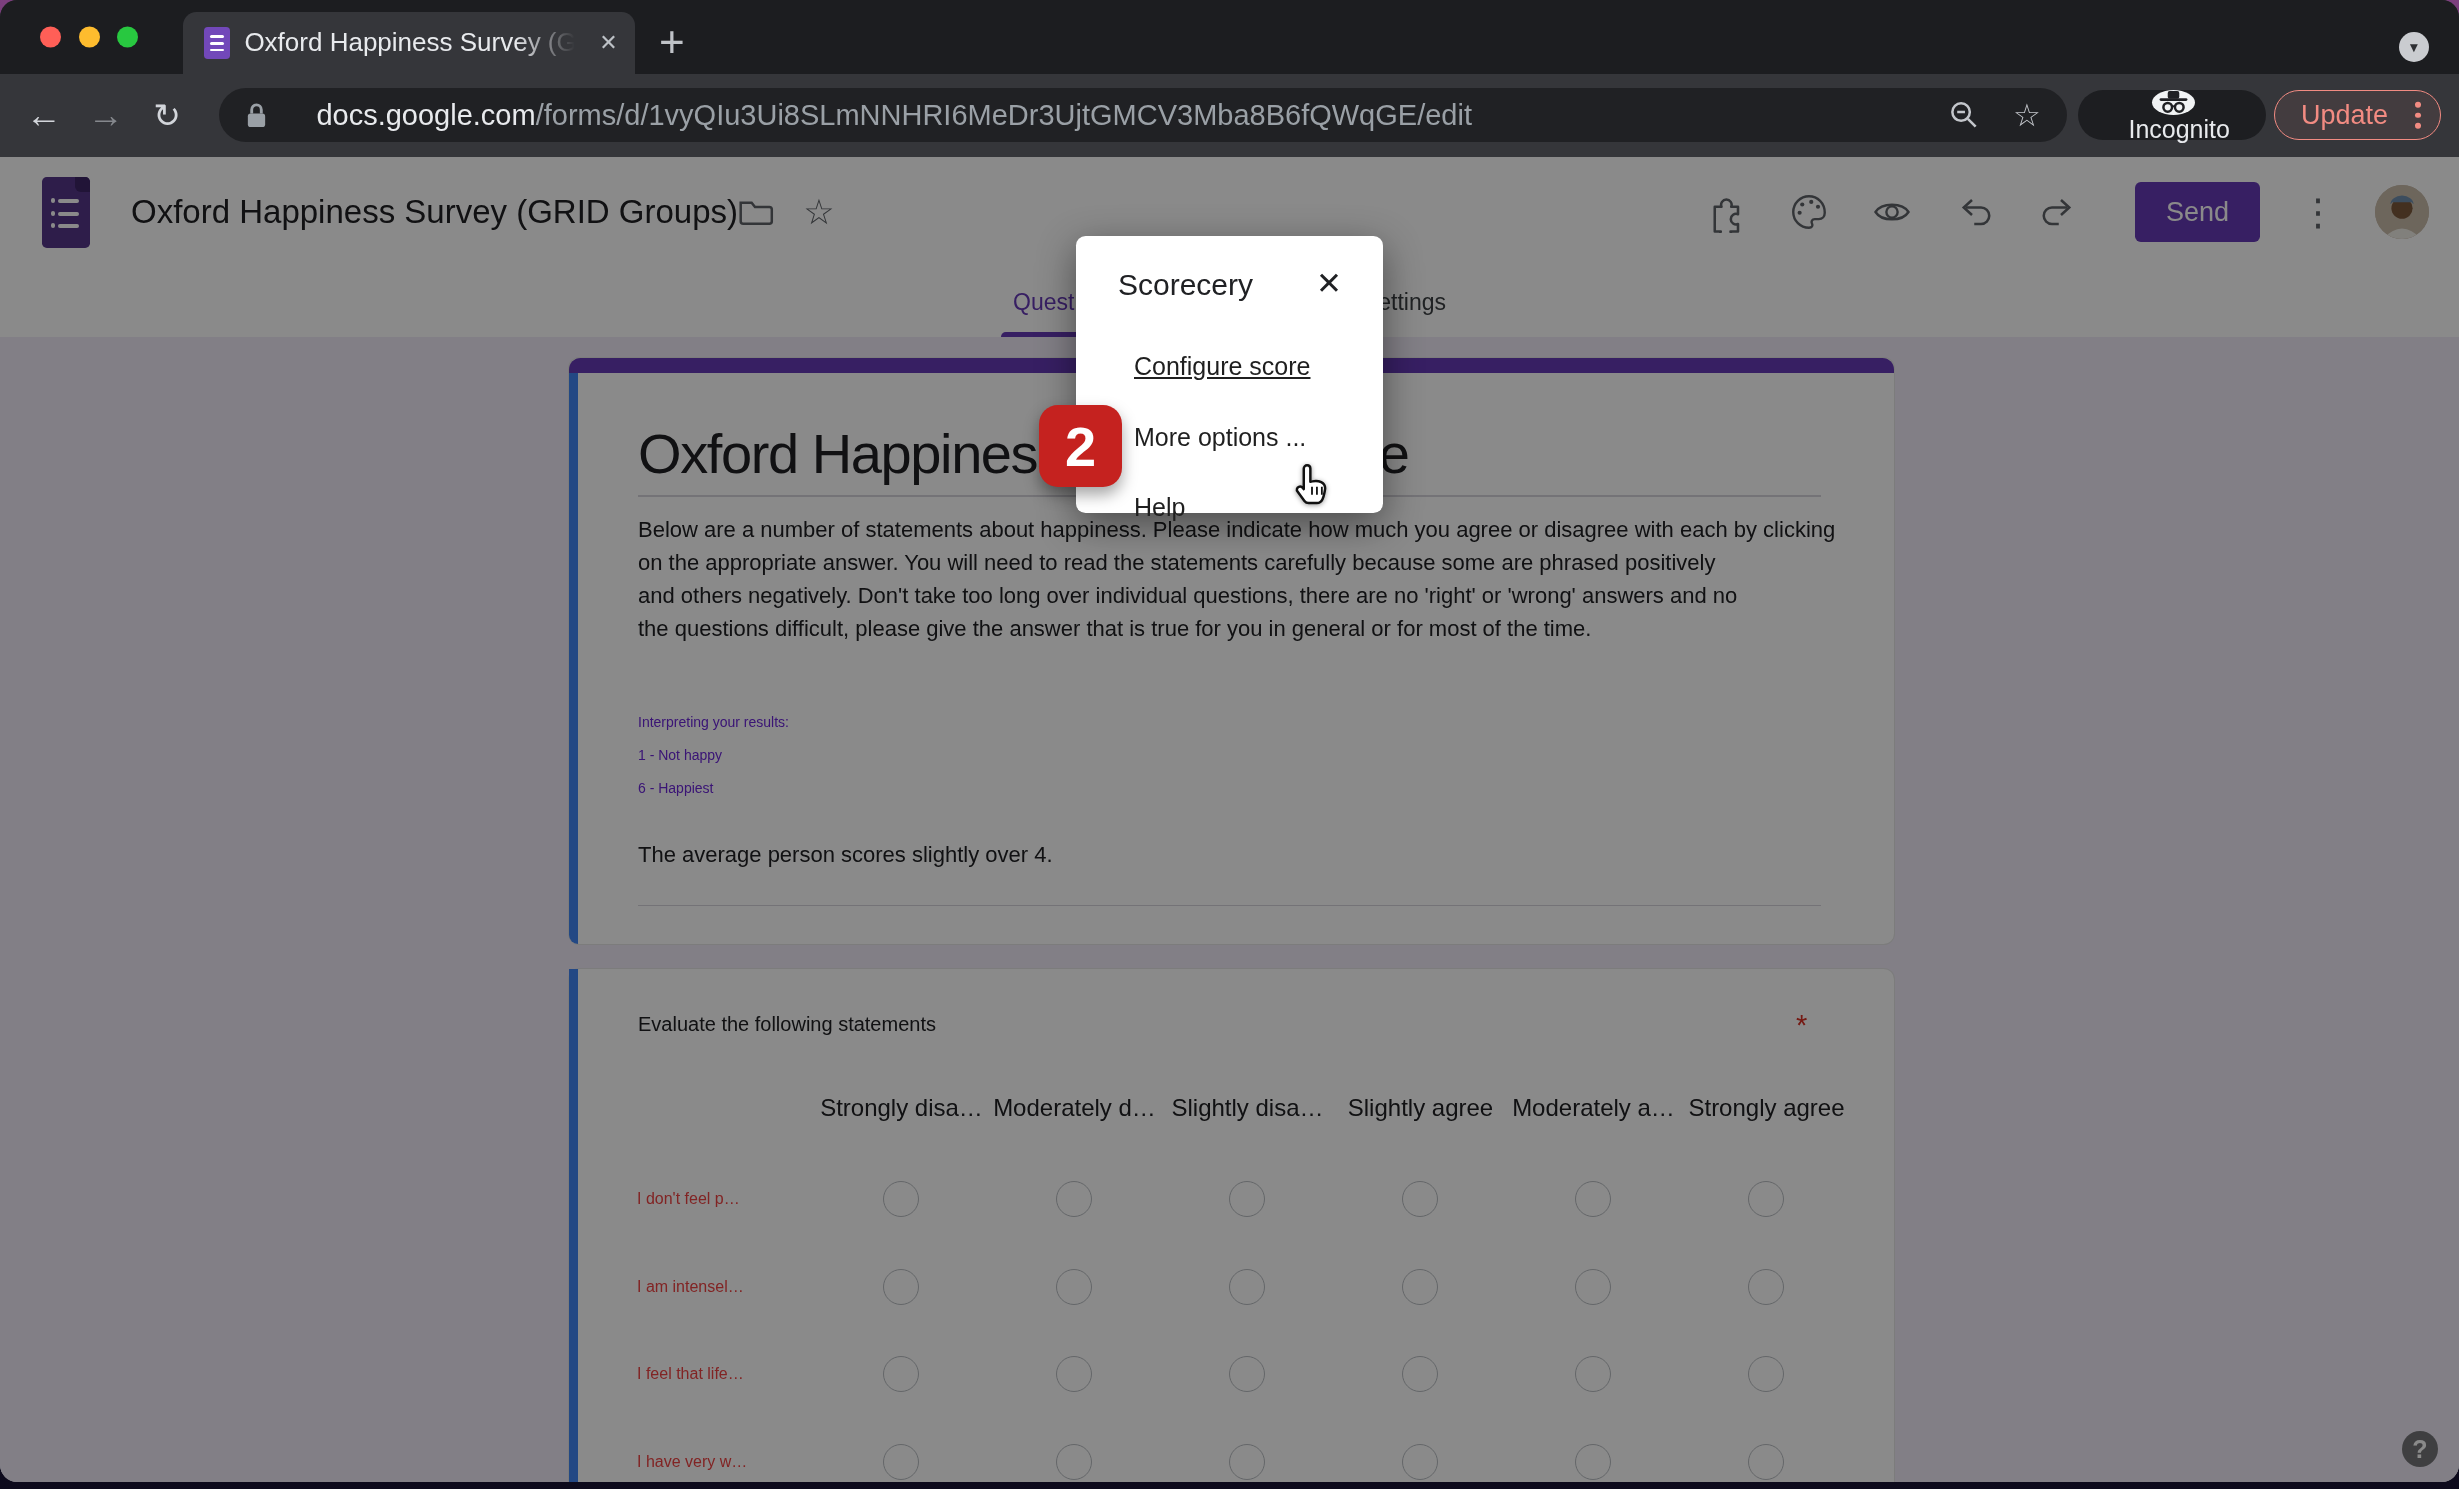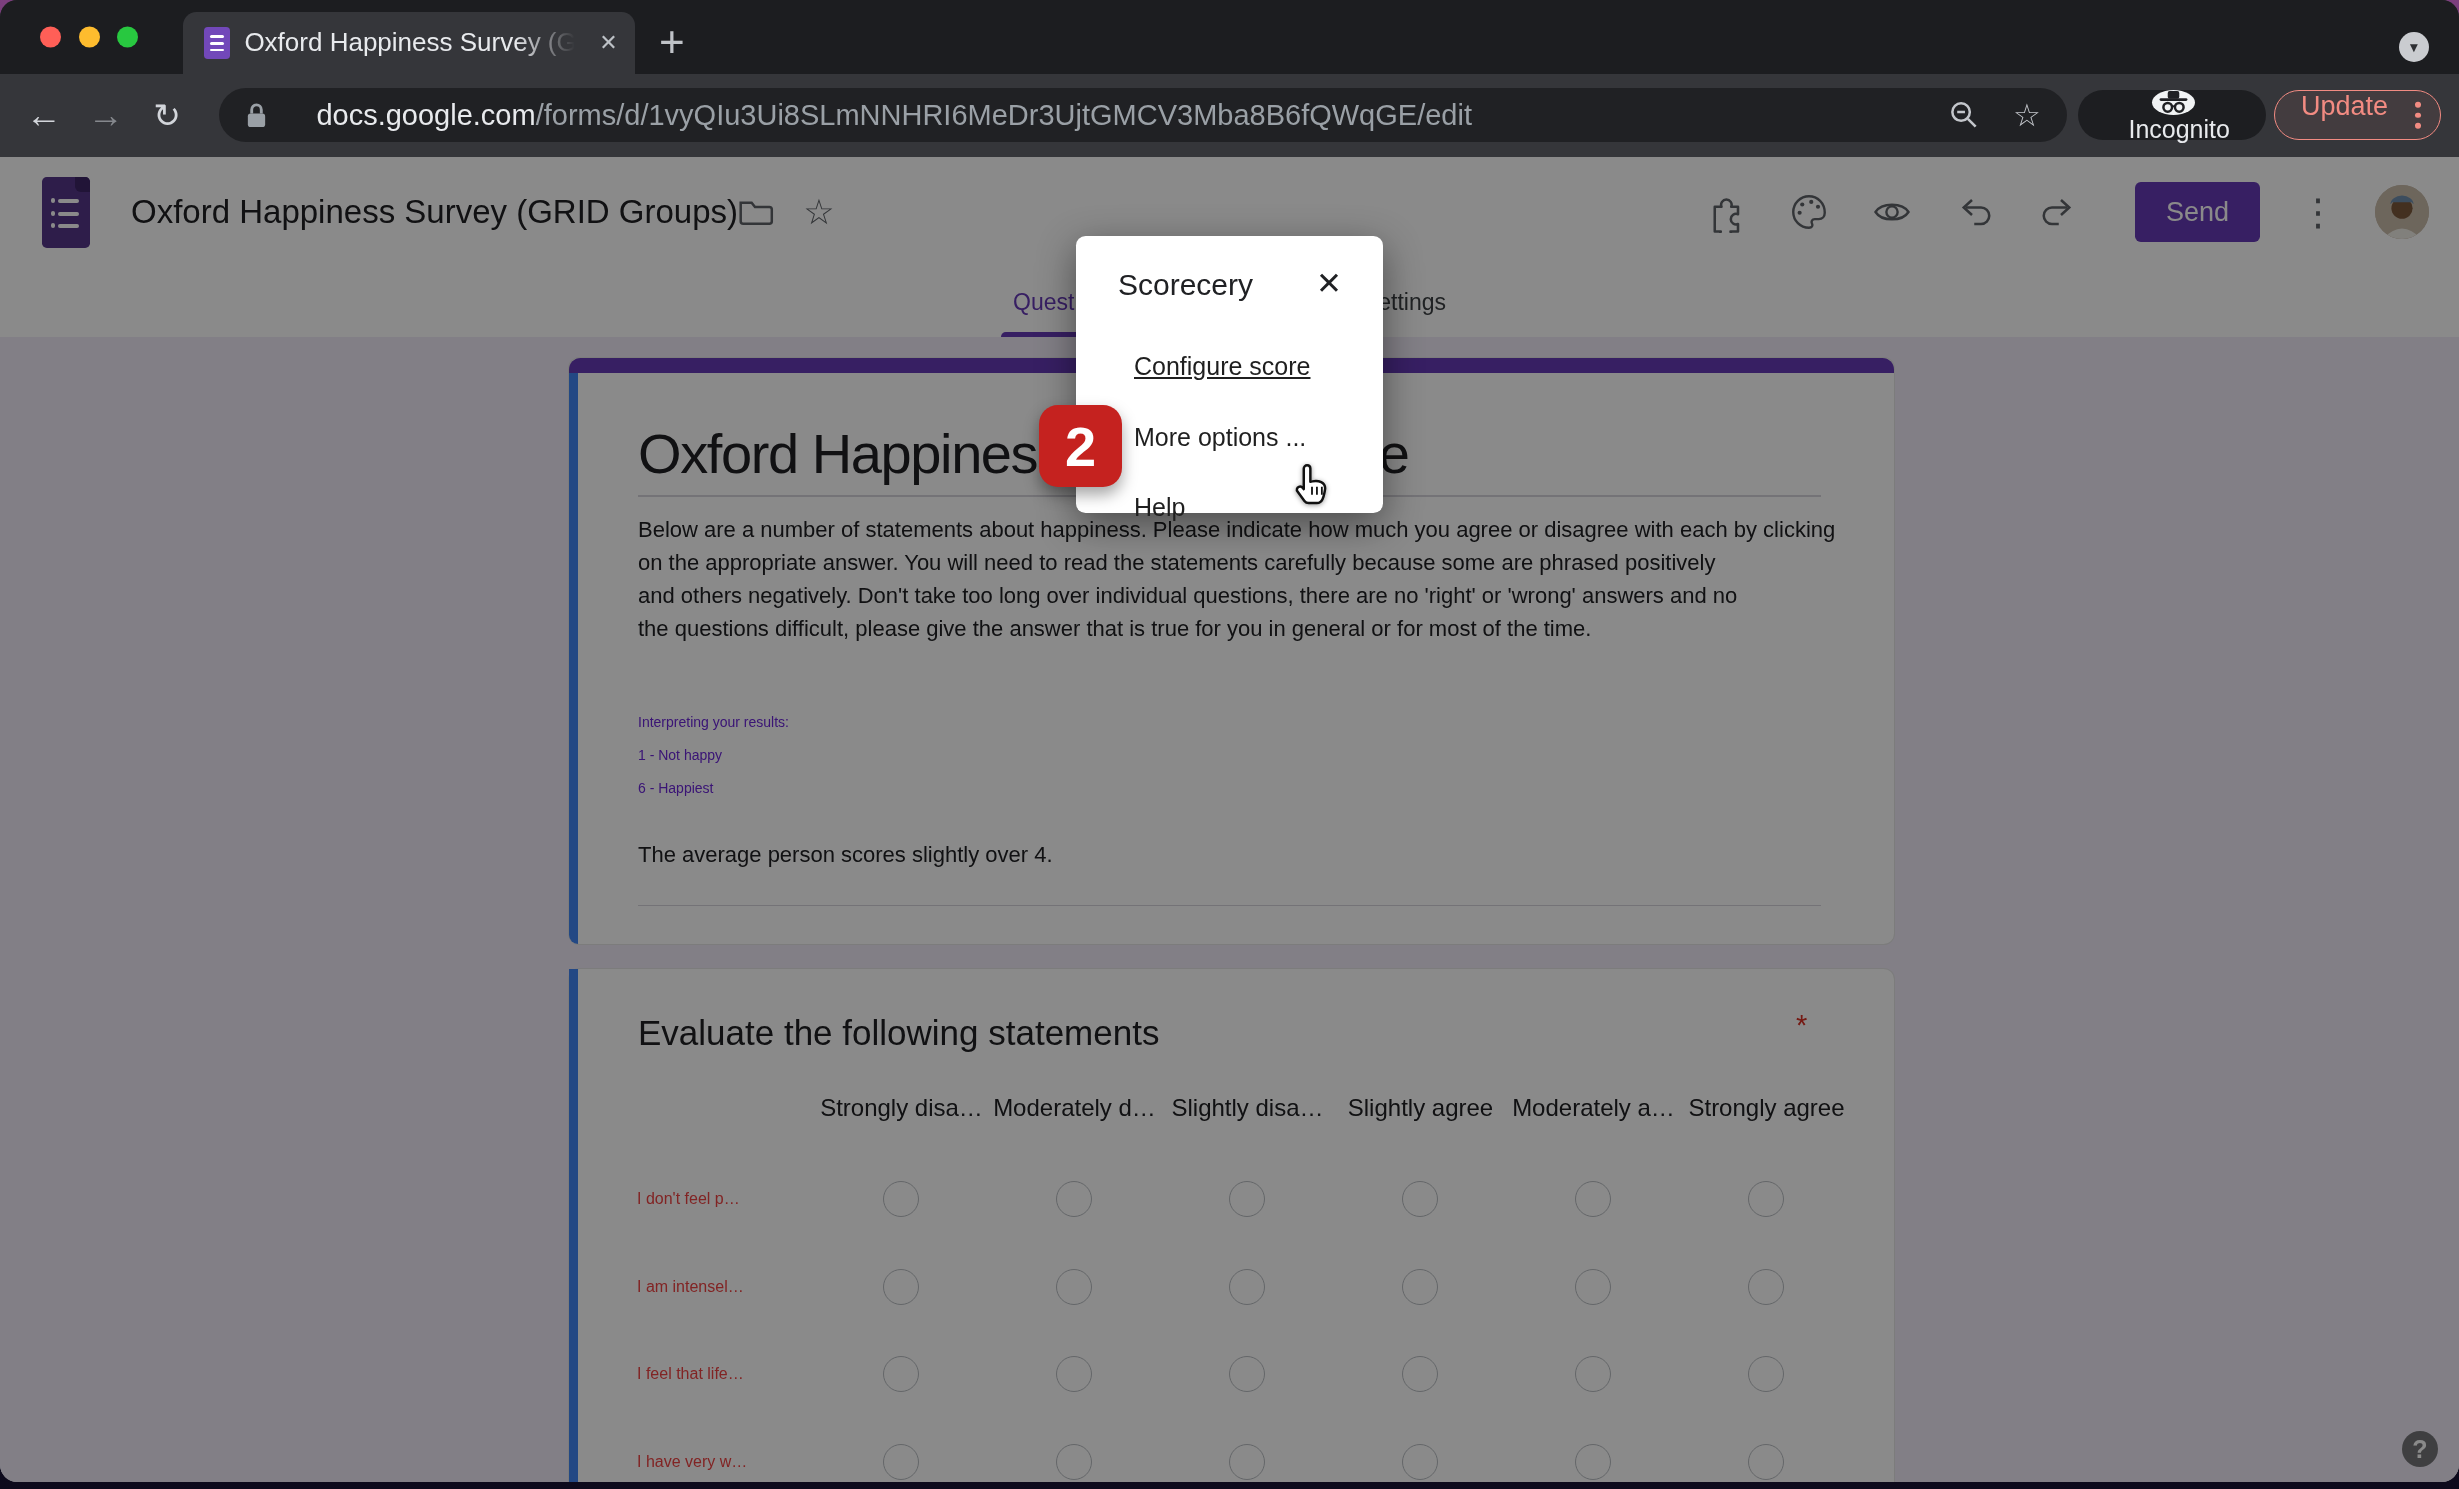--- a/index.html
+++ b/index.html
@@ -68,7 +68,7 @@
   .updatepill {
     position:absolute; left:2274px; top:16.3px; width:167px; height:50px; border-radius:25px;
     border:1.9px solid var(--update_salmon); background:rgba(242,139,130,0.08);
-    display:flex; align-items:flex-start;
+    display:flex; align-items:center;
   }
   .updatetext { color:var(--update_salmon); font-size:27px; font-weight:500; margin-left:26px; }
   .vdots { position:absolute; right:19px; top:50%; transform:translateY(-50%); width:5.8px; }

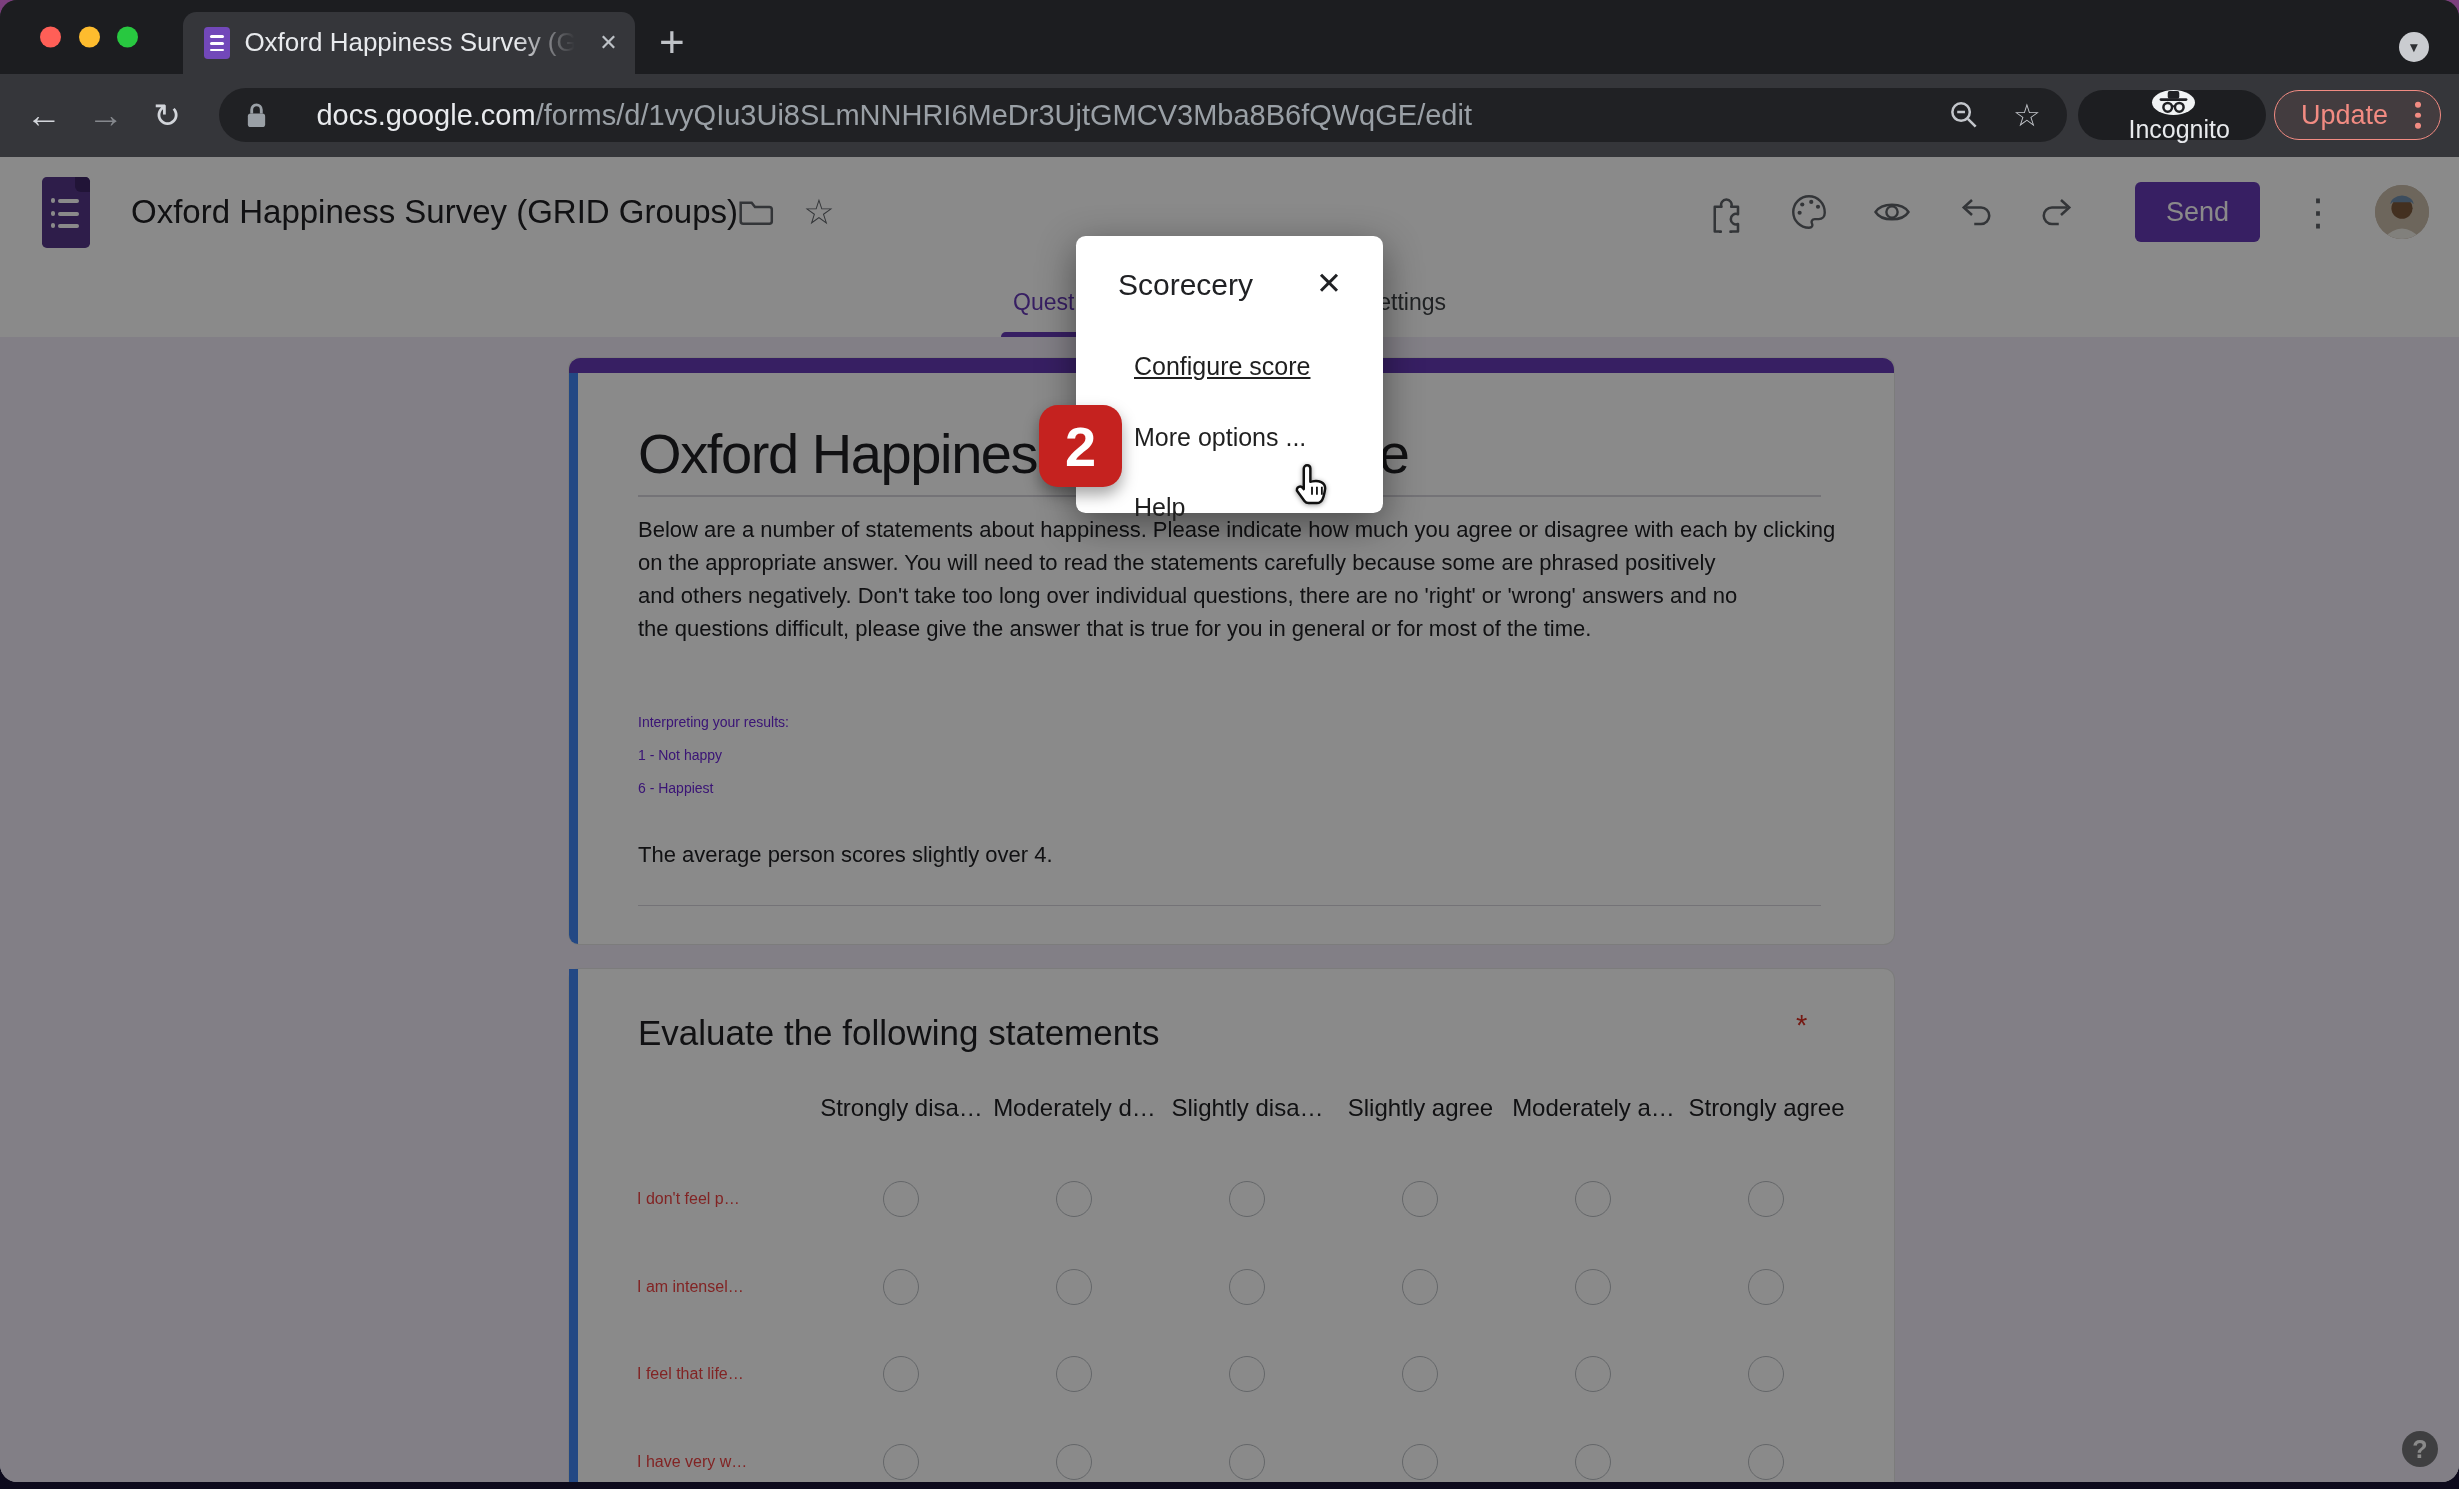--- a/index.html
+++ b/index.html
@@ -115,7 +115,7 @@
   .bottomrule { position:absolute; left:69px; right:73px; top:547px; height:1px; background:#d7d4dc; }
 
   #card2 { top:811px; height:769px; }
-  .qtitle { position:absolute; left:69px; top:44px; font-size:35px; color:#202124; white-space:nowrap; }
+  .qtitle { position:absolute; left:69px; top:44px; font-size:20px; color:#202124; white-space:nowrap; }
   .req { position:absolute; left:1227px; top:40px; font-size:29px; color:var(--required_red); }
   .gridhead { position:absolute; left:246px; top:113px; height:52px; display:flex; }
   .gridhead span { width:173px; text-align:center; font-size:24px; color:#202124; white-space:nowrap;

